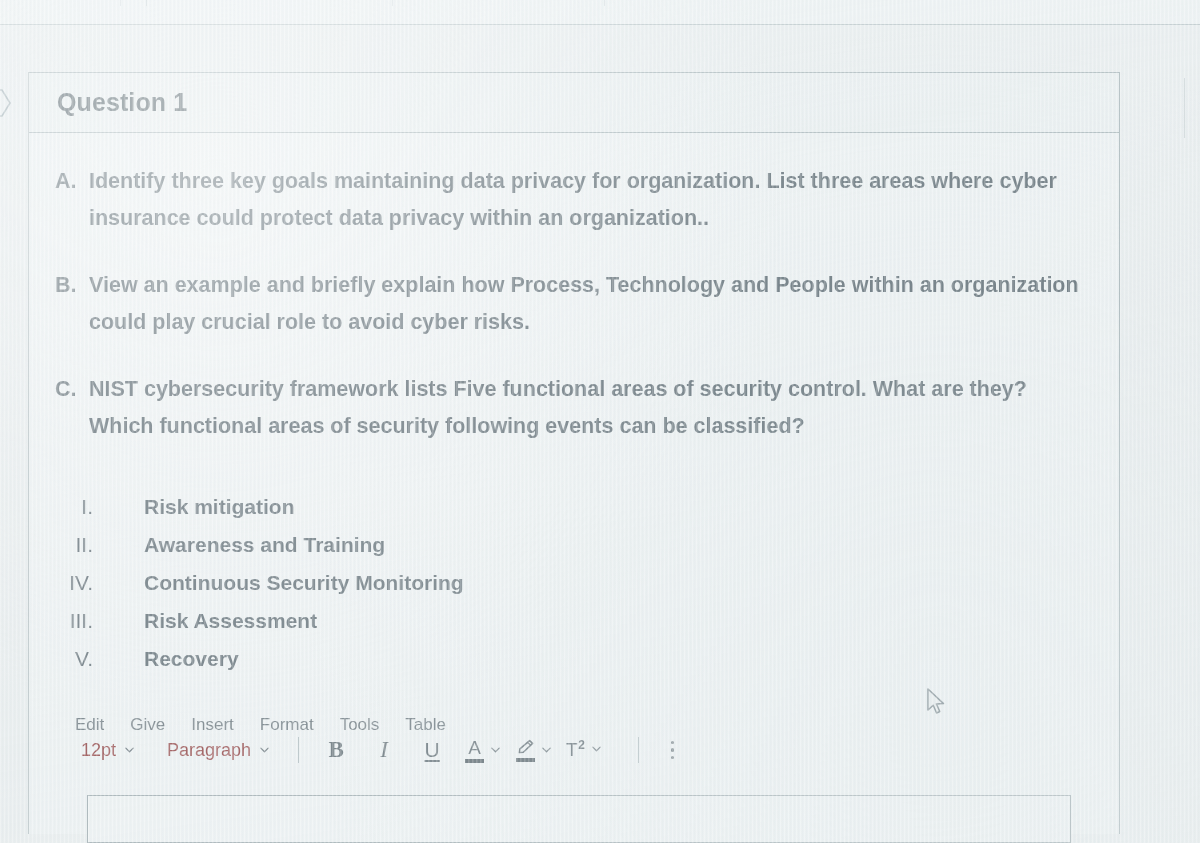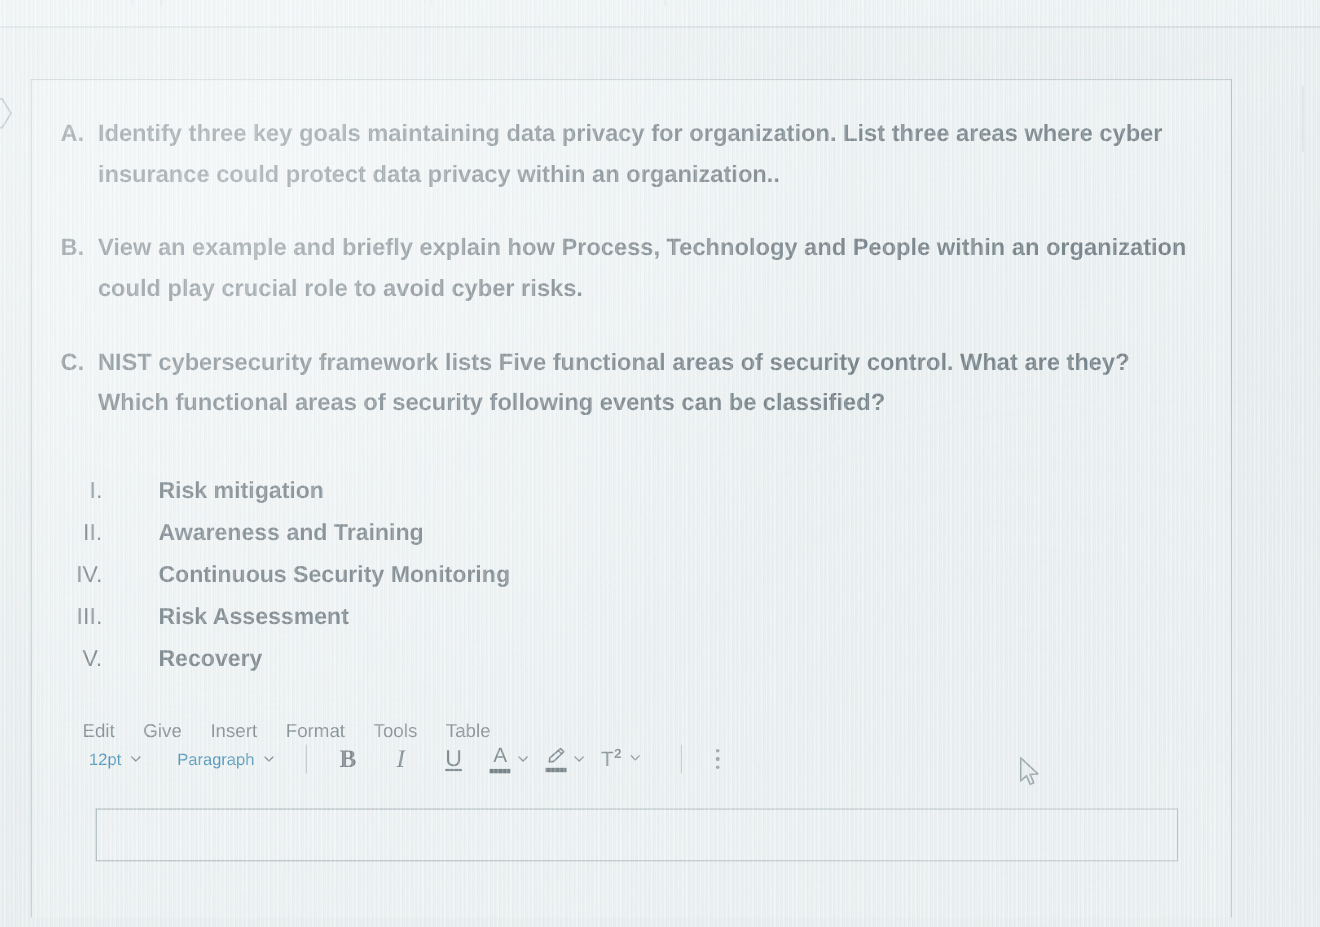--- a/index.html
+++ b/index.html
@@ -272,6 +272,9 @@
 
 <section class="question-card">
 
+  <header class="question-header">
+    <h1 class="question-title">Question 1</h1>
+  </header>
 
   <div class="question-body">
 

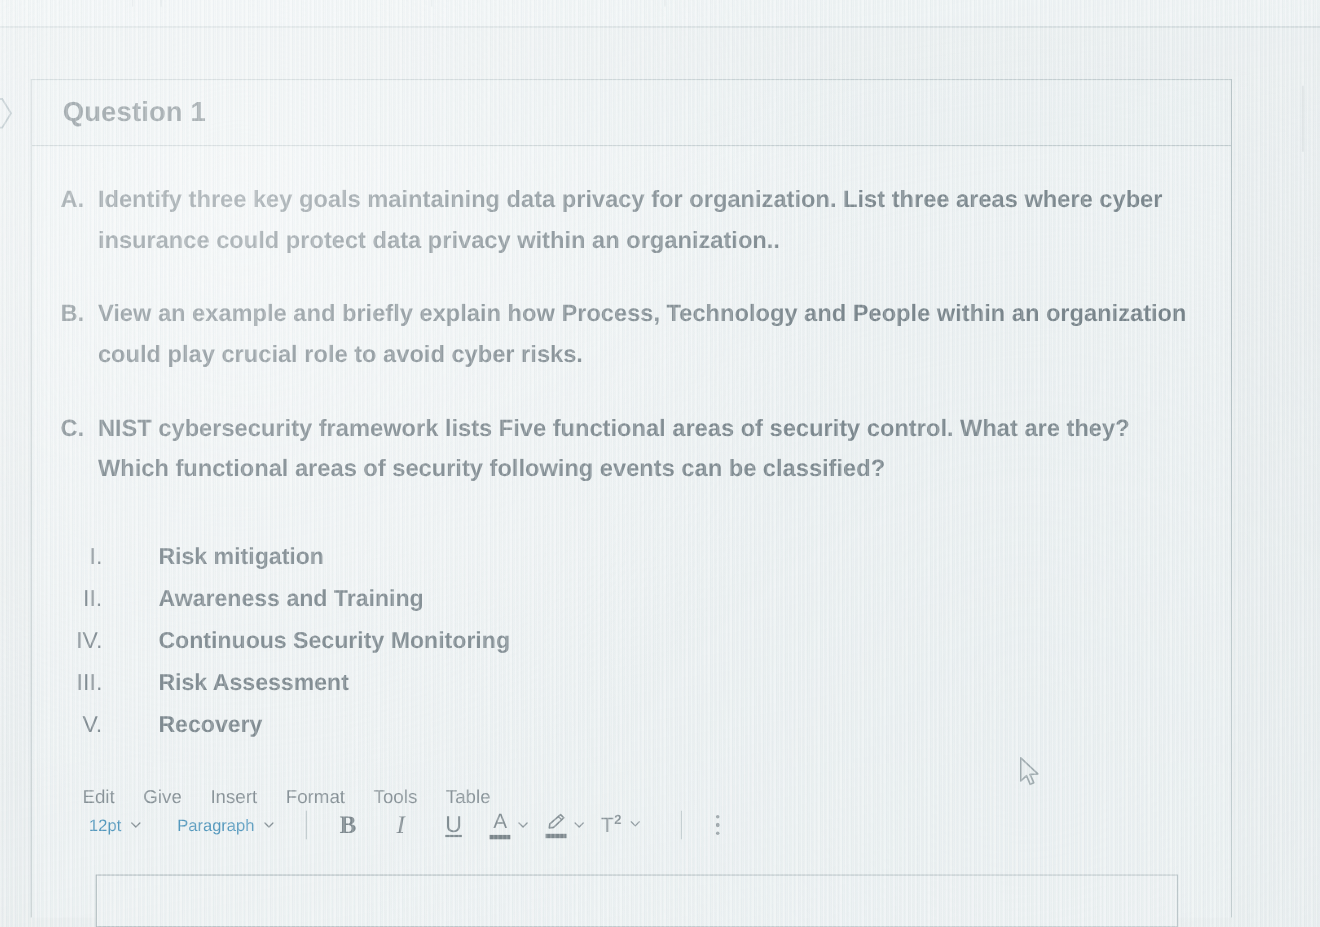--- a/index.html
+++ b/index.html
@@ -179,7 +179,7 @@
   }
   .fmt-select {
     display: flex; align-items: center; gap: 8px;
-    font-size: 15px; color: #0369a1;
+    font-size: 18px; color: #7f1d1d;
     padding: 2px 6px;
     white-space: nowrap;
   }

